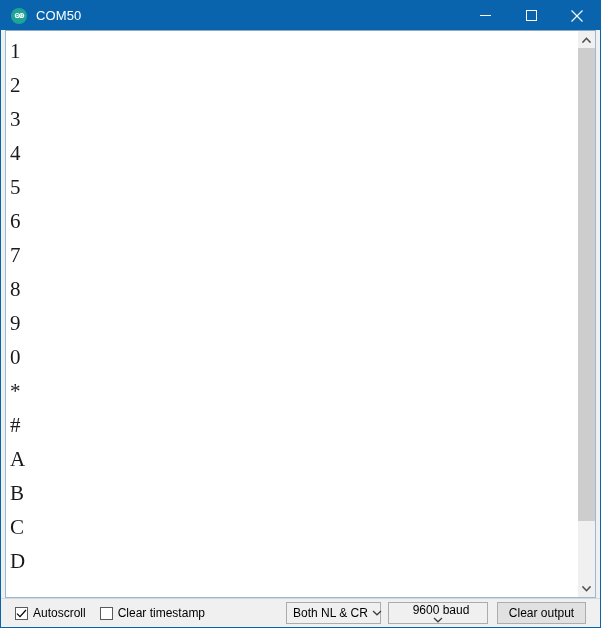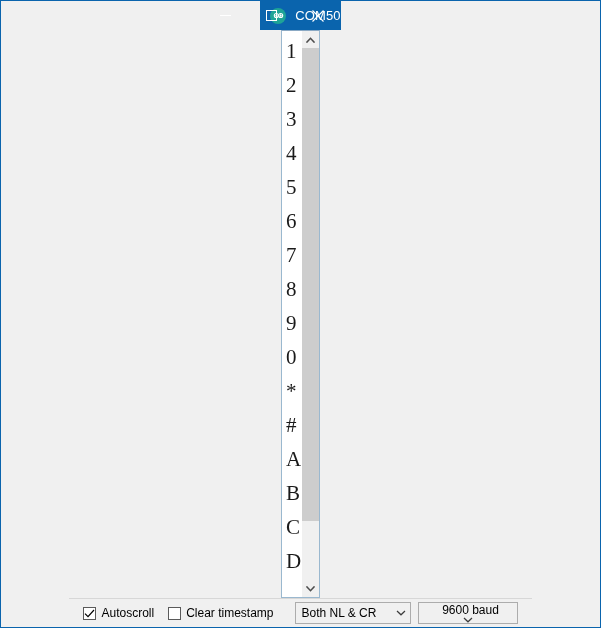--- a/index.html
+++ b/index.html
@@ -281,7 +281,7 @@
 </head>
 <body>
 
-<div id="window" style="border-color: rgb(10, 100, 173); align-items: center;">
+<div id="window" style="border-color: rgb(10, 100, 173);">
 
   <div id="titlebar" style="background: rgb(10, 100, 173);">
     <div id="app-icon">

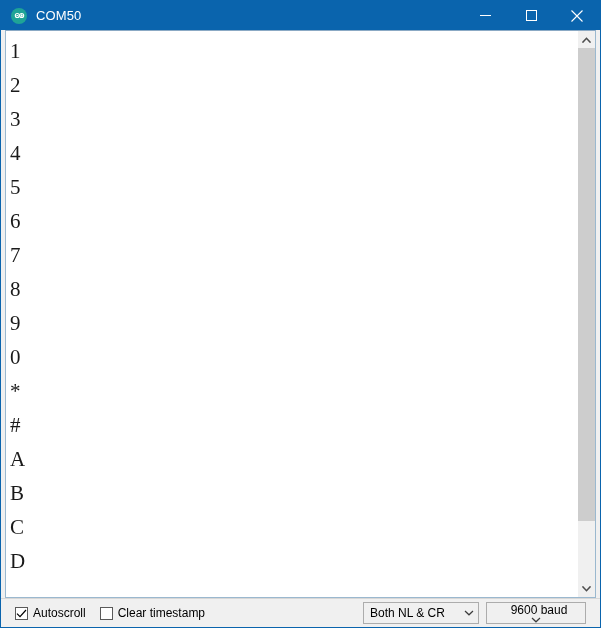--- a/index.html
+++ b/index.html
@@ -242,7 +242,7 @@
     position: relative;
     flex: 0 0 auto;
   }
-  #combo-lineending { width: 116px; }
+  #combo-lineending { width: 95px; }
   #combo-baud { width: 100px; flex-direction: column; }
   .combo-label {
     font-family: "Liberation Sans", sans-serif;

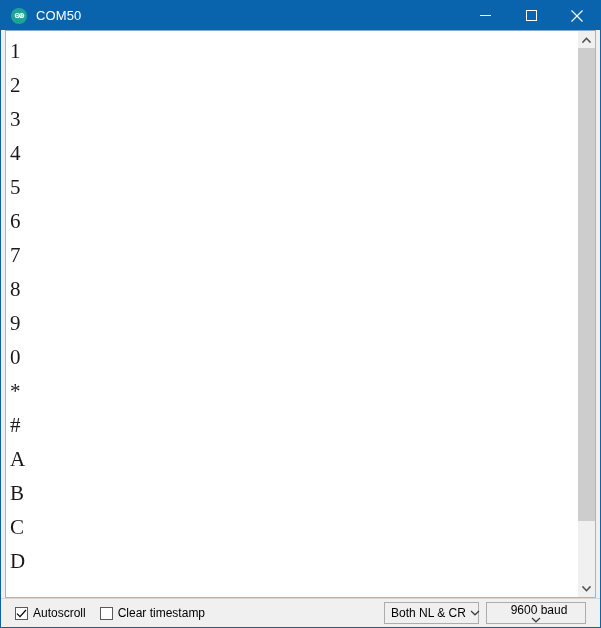--- a/index.html
+++ b/index.html
@@ -390,6 +390,7 @@
       </span>
     </div>
 
+    <button id="clear-button">Clear output</button>
   </div>
 
 </div>

